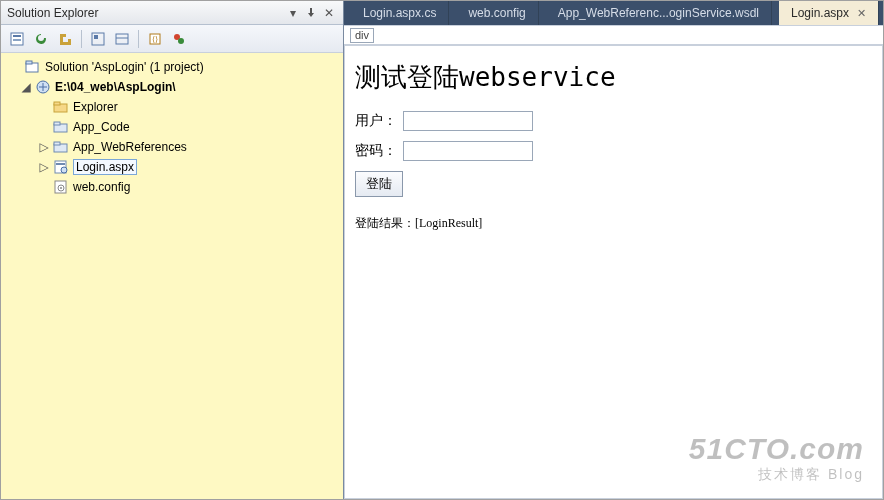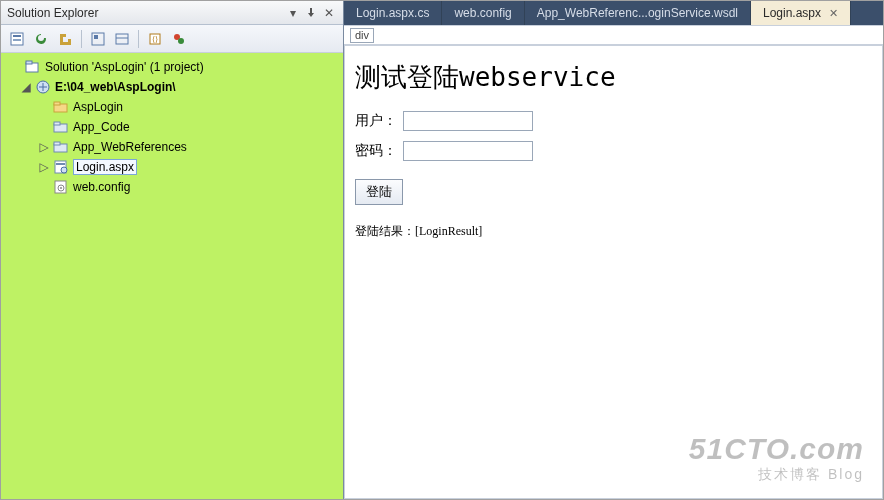--- a/index.html
+++ b/index.html
@@ -121,6 +121,7 @@
     border-right: 1px solid #314257;
     cursor: pointer;
     white-space: nowrap;
+    margin-left: 7px;
   }
   .tab.active {
     background: #f4ecd6;

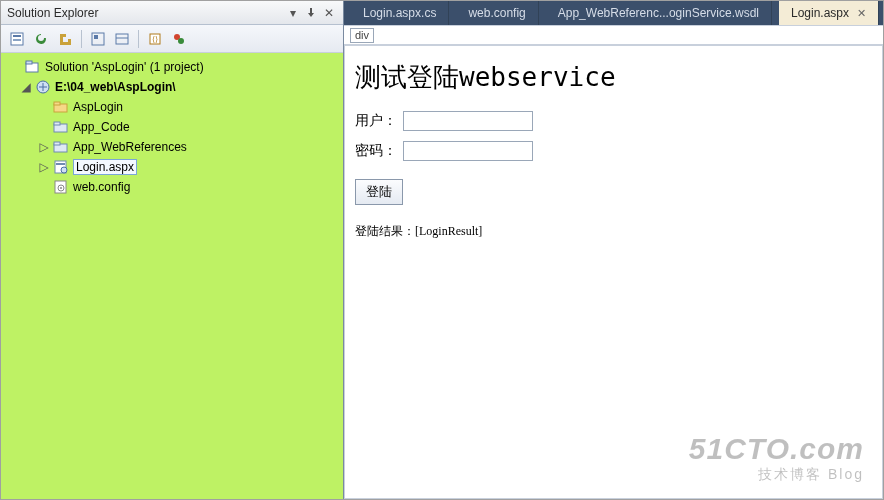--- a/index.html
+++ b/index.html
@@ -68,7 +68,7 @@
     flex: 1;
     overflow: auto;
     padding: 4px 0 20px 4px;
-    background: #bef264;
+    background: #fef9c3;
   }
   .tree-row {
     display: flex;

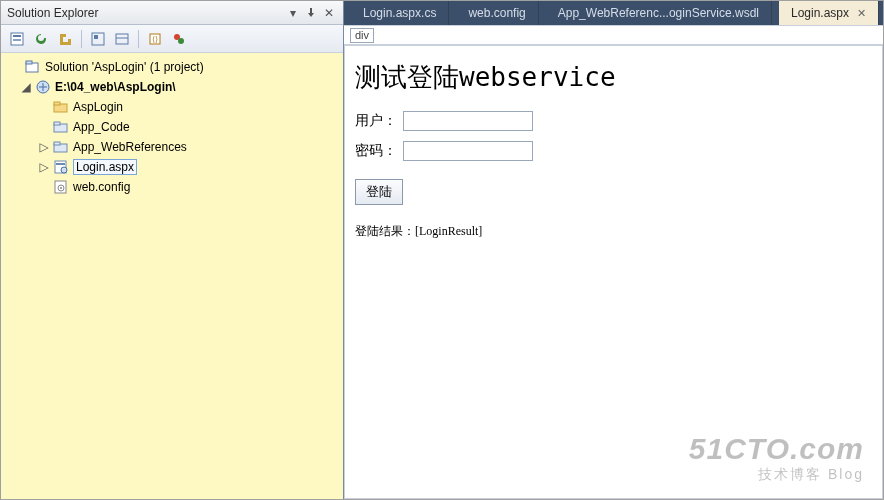--- a/index.html
+++ b/index.html
@@ -313,7 +313,7 @@
                 <rect x="1" y="2" width="6" height="3" fill="#f6d887" stroke="#c8a33b"></rect>
               </svg>
             </span>
-            <span class="label-text">AspLogin</span>
+            <span class="label-text">Explorer</span>
           </div>
           <div class="tree-row indent2">
             <span class="expander"></span>

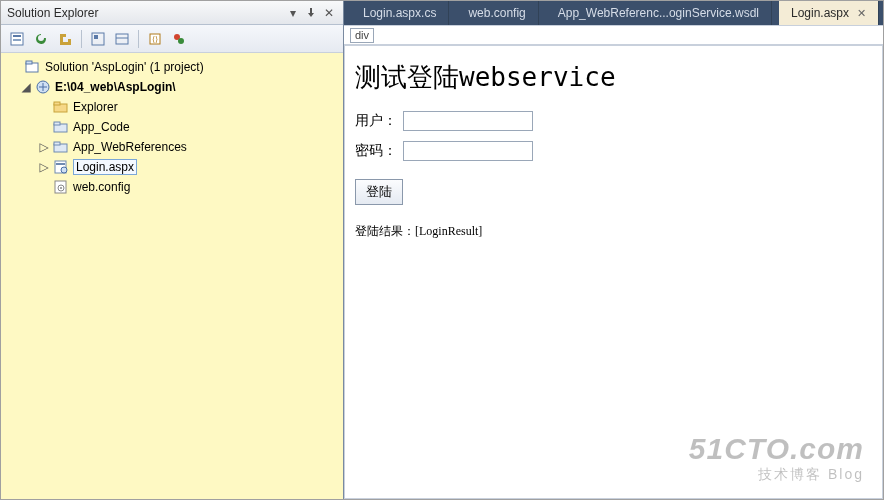--- a/index.html
+++ b/index.html
@@ -184,7 +184,6 @@
     font-size: 12px;
   }
   .form-btn {
-    margin-top: 8px;
     height: 26px;
     padding: 2px 10px;
     border: 1px solid #8a98ab;

